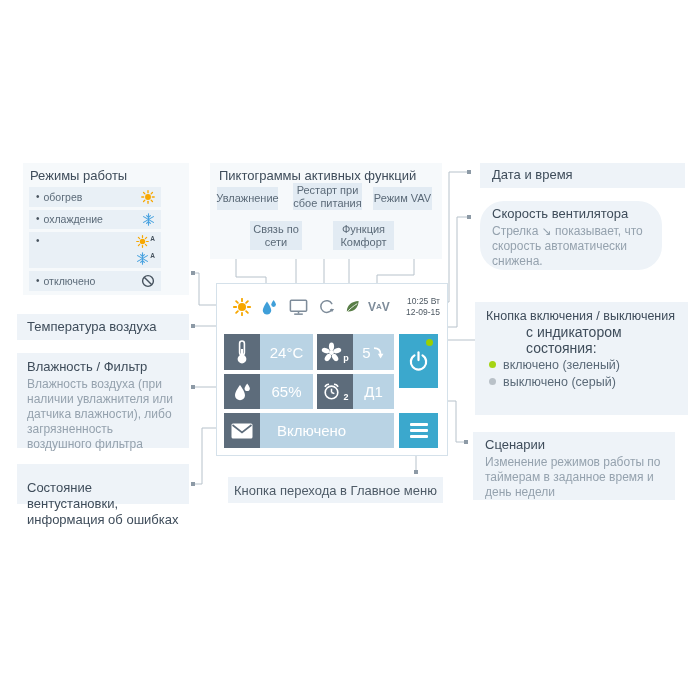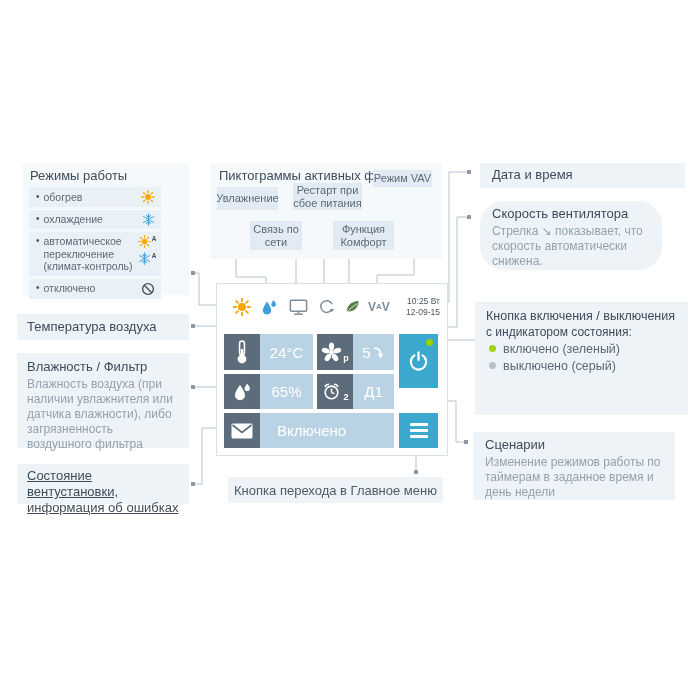--- a/index.html
+++ b/index.html
@@ -199,7 +199,7 @@
 </div>
 <div class="chip" style="left:217px;top:187px;width:61px;height:23px;">Увлажнение</div>
 <div class="chip" style="left:293px;top:183px;width:69px;height:27px;">Рестарт при сбое питания</div>
-<div class="chip" style="left:373px;top:170px;width:59px;height:17px;">Режим VAV</div>
+<div class="chip" style="left:373px;top:187px;width:59px;height:23px;">Режим VAV</div>
 <div class="chip" style="left:250px;top:221px;width:52px;height:29px;">Связь по сети</div>
 <div class="chip" style="left:333px;top:221px;width:61px;height:29px;">Функция Комфорт</div>
 

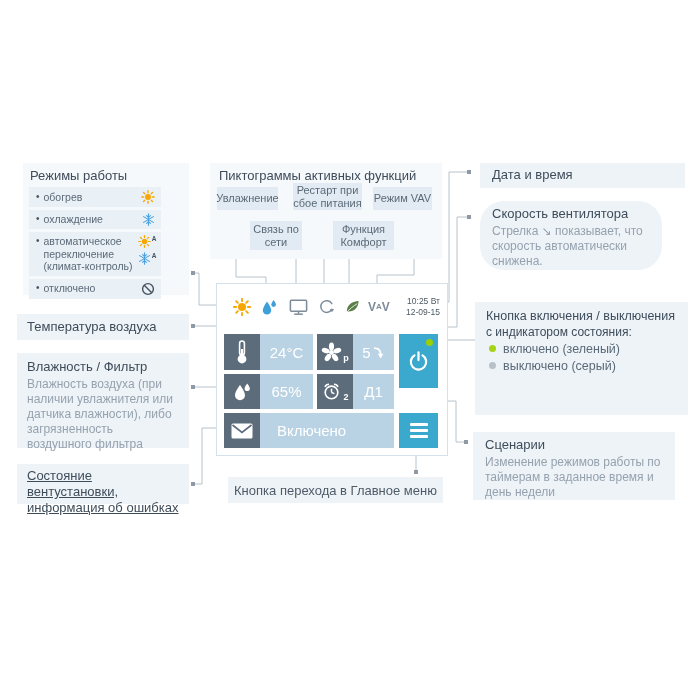--- a/index.html
+++ b/index.html
@@ -134,7 +134,6 @@
     </div>
     <div class="mode-row" style="align-items:flex-start;">
       <span class="bullet">•</span>
-      <span class="txt">автоматическое переключение (климат-контроль)</span>
       <span class="mode-icons" style="padding-right:6px;">
         <span class="icon-wrap">
           <svg width="13" height="13" viewBox="0 0 18 18">

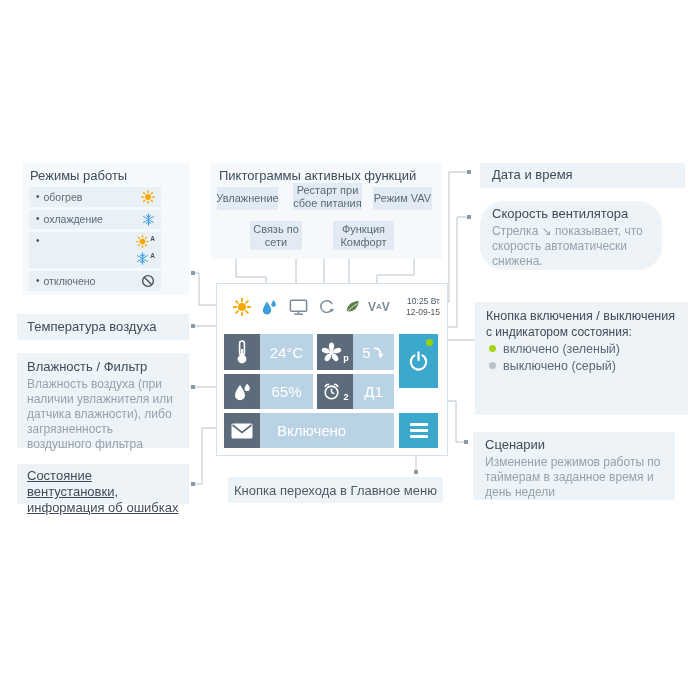--- a/index.html
+++ b/index.html
@@ -213,7 +213,7 @@
 
 <div class="note" style="left:475px;top:302px;width:213px;height:113px;padding:6px 6px 0 11px;">
   <h3 style="font-size:12.5px;">Кнопка включения / выключения</h3>
-  <h3 style="font-size:12px;">с индикатором состояния:</h3>
+  <h3 style="font-size:14px;margin-left:40px;">с индикатором состояния:</h3>
   <div class="pb">
     <span class="dot" style="background-color: rgb(165, 212, 20);"></span>
     <span class="t">включено (зеленый)</span>

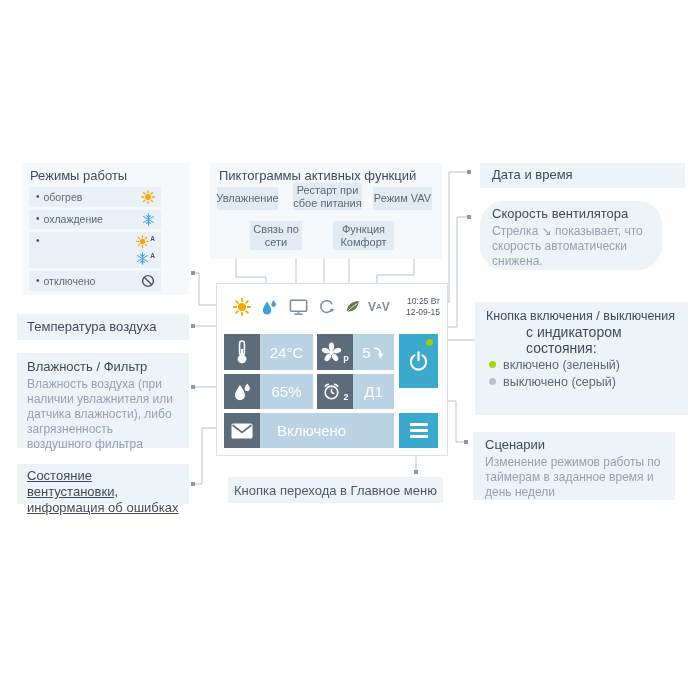--- a/index.html
+++ b/index.html
@@ -189,7 +189,7 @@
   <p>Влажность воздуха (при наличии увлажнителя или датчика влажности), либо загрязненность воздушного фильтра</p>
 </div>
 
-<div class="note" style="left:17px;top:464px;width:172px;height:40px;padding:4px 6px 0 10px;text-decoration:underline;">
+<div class="note" style="left:17px;top:464px;width:172px;height:40px;padding:16px 6px 0 10px;">
   <h3>Состояние вентустановки, информация об ошибках</h3>
 </div>
 

